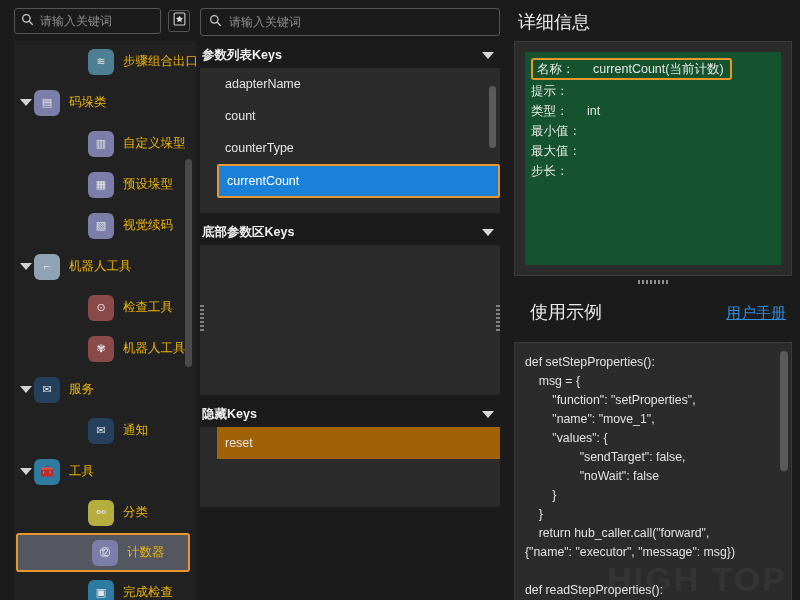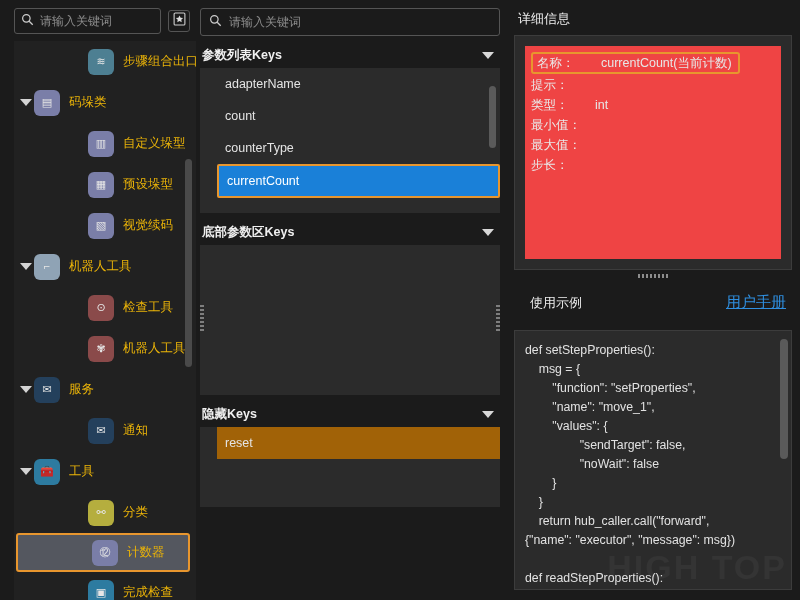--- a/index.html
+++ b/index.html
@@ -168,7 +168,7 @@
     background: #1b1b1b;
     padding: 8px 8px 0 8px;
   }
-  .r-title { font-size: 13px; color: #ededed; margin: 2px 0 7px 4px; }
+  .r-title { font-size: 18px; color: #ededed; margin: 2px 0 7px 4px; }
   .detail-outer {
     background: #2b2b2b;
     border: 1px solid #3c3c3c;

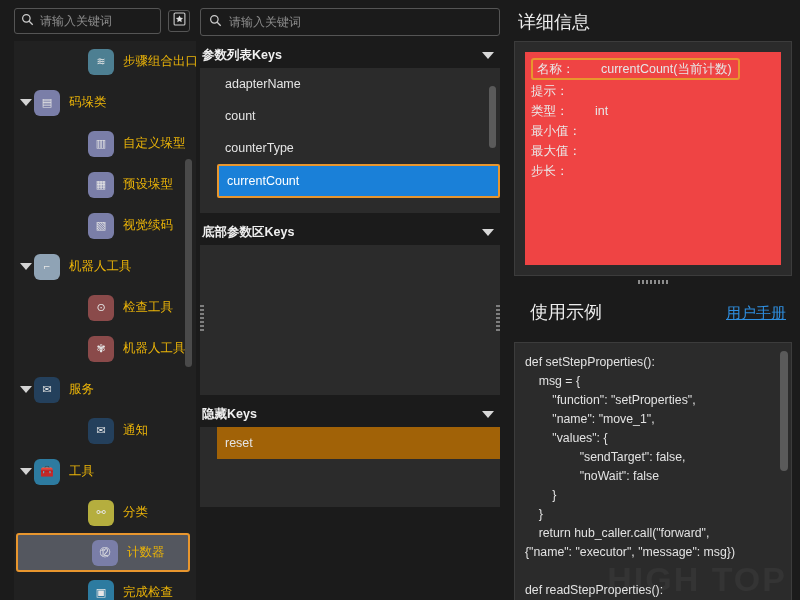--- a/index.html
+++ b/index.html
@@ -176,7 +176,7 @@
     padding: 10px;
   }
   .detail-inner {
-    background: #ef4444;
+    background: #14532d;
     height: 100%;
     padding: 6px 6px;
     position: relative;

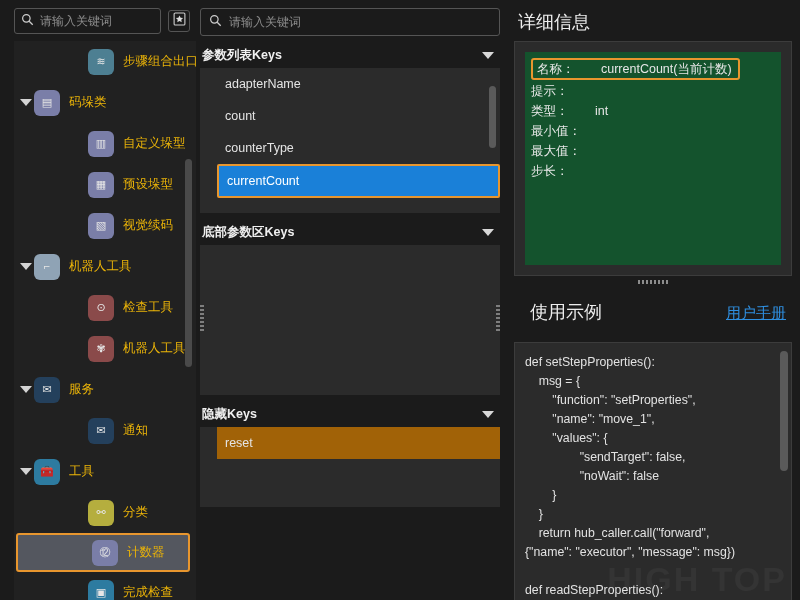--- a/index.html
+++ b/index.html
@@ -183,7 +183,7 @@
   }
   .drow { display: flex; align-items: center; height: 20px; font-size: 12.5px; }
   .drow .dk { color: #e9e9e9; width: 56px; flex: 0 0 56px; }
-  .drow .dv { color: #e6e6e6; margin-left: 8px; }
+  .drow .dv { color: #e6e6e6; margin-left: 0; }
   .drow.hl {
     border: 2px solid #e8962e; border-radius: 3px;
     height: 22px; padding: 0 6px 0 4px;

